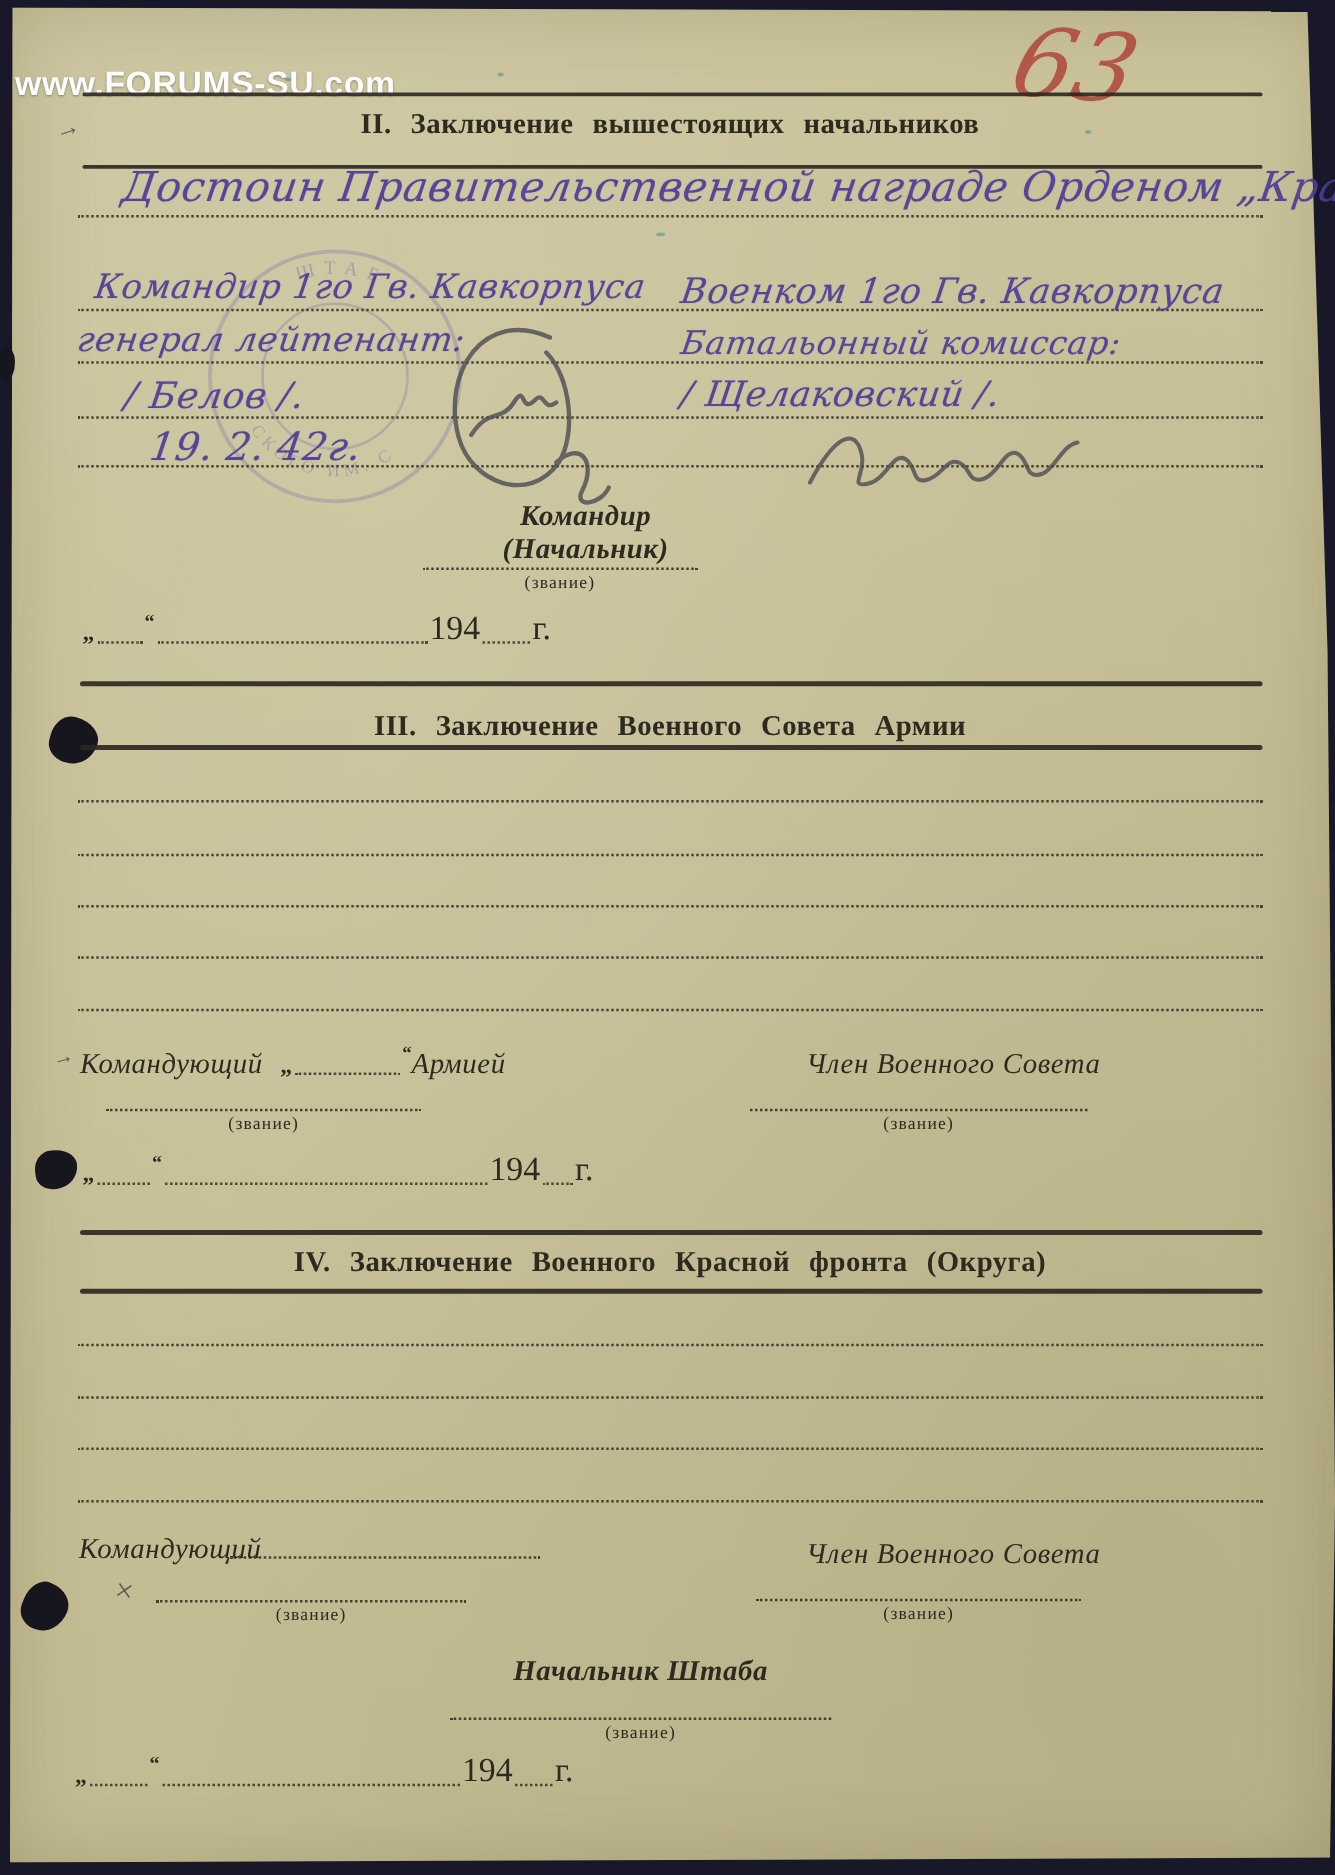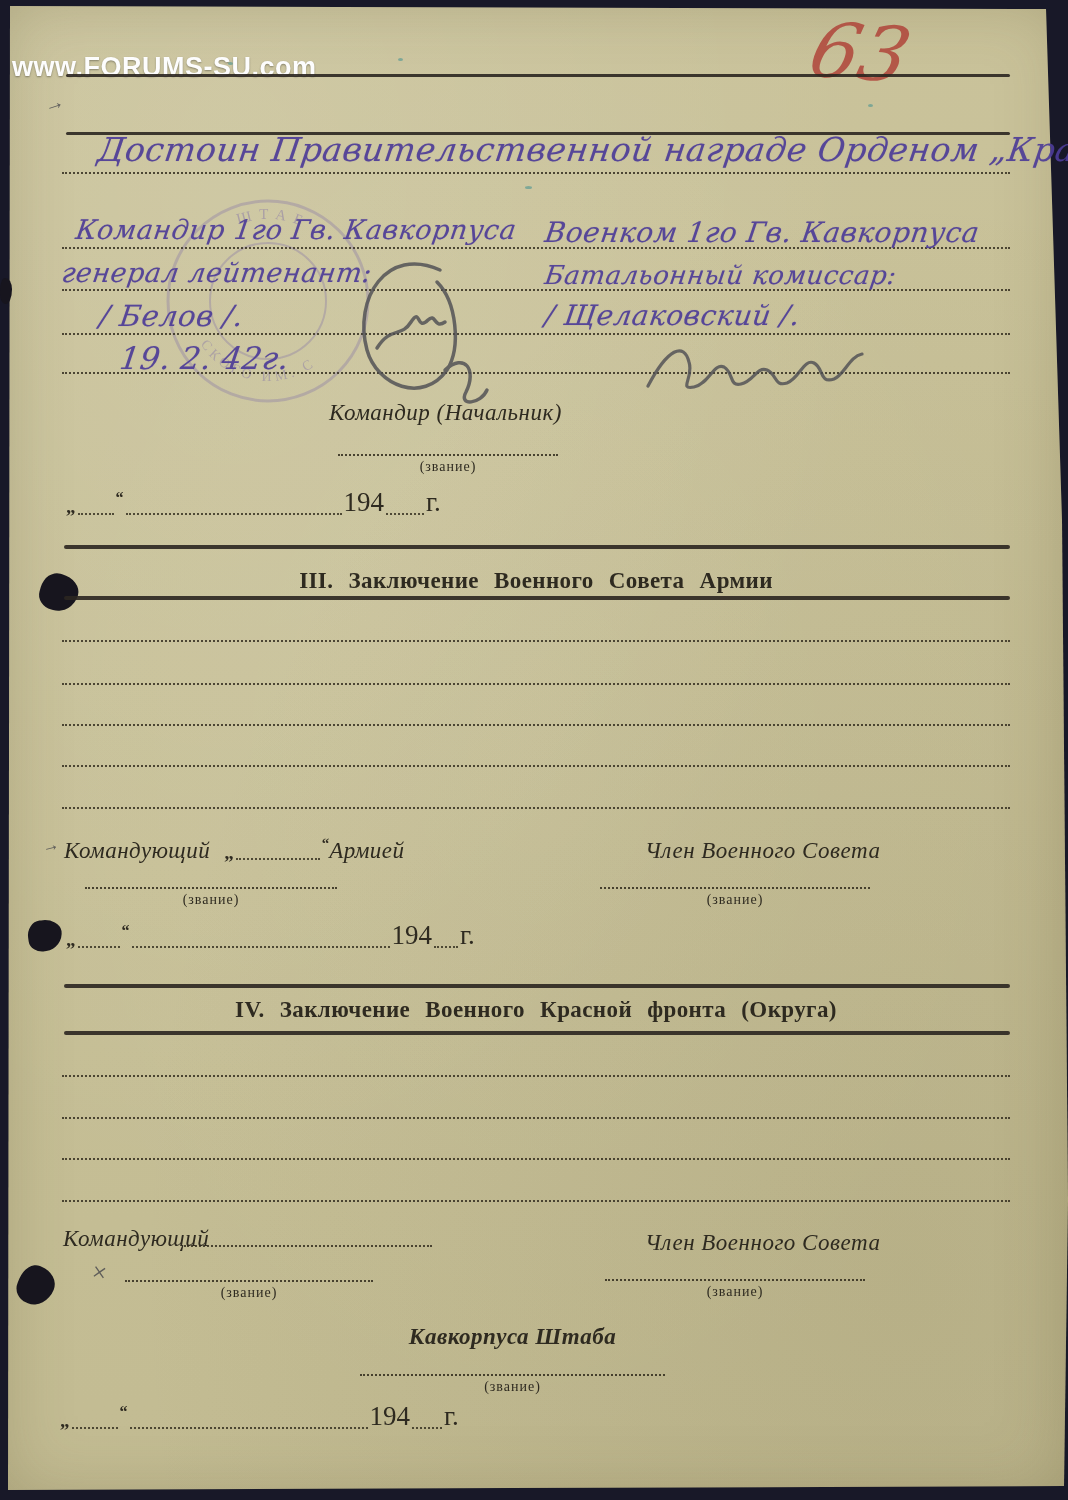--- a/index.html
+++ b/index.html
@@ -72,6 +72,7 @@
   <div class="blot" style="left:0px;top:278px;width:12px;height:26px;"></div>
 
   <div class="rule" style="left:66px;top:74px;width:944px;"></div>
+  <div class="hdr" style="top:86px;">II. Заключение вышестоящих начальников</div>
   <div class="rule" style="left:66px;top:132px;width:944px;"></div>
 
   <div class="hw" style="left:98px;top:130px;font-size:33px;">Достоин Правительственной награде Орденом „Красной Звезды“</div>

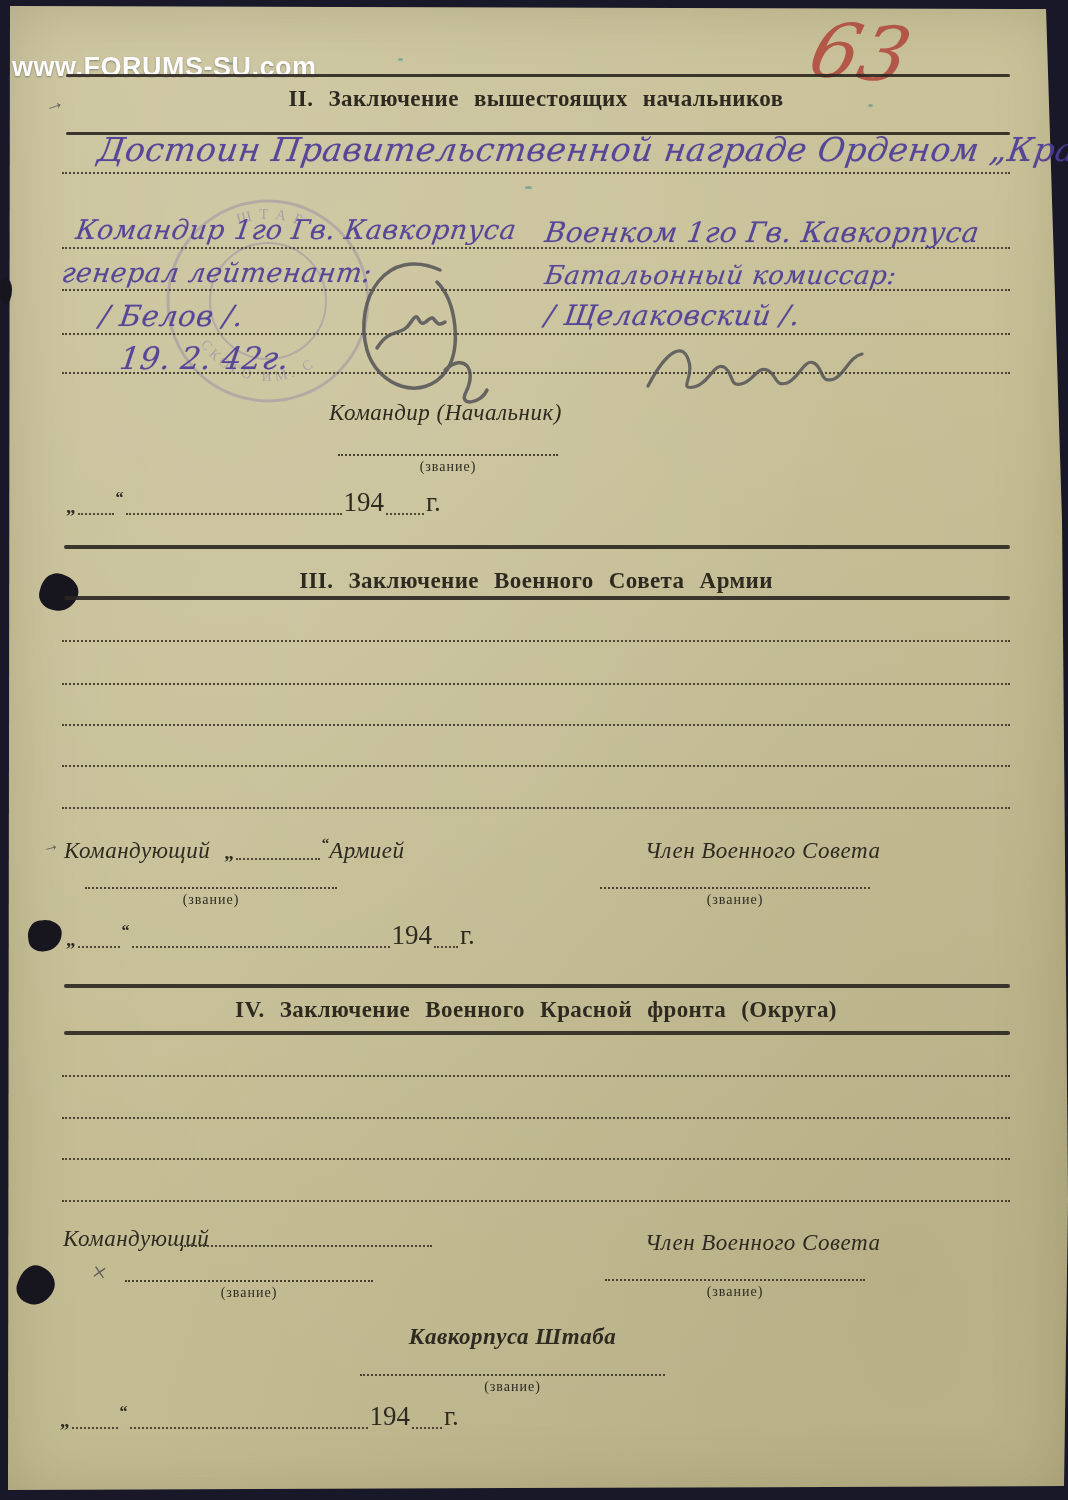--- a/index.html
+++ b/index.html
@@ -120,7 +120,7 @@
     <path d="M10,58 C30,20 46,14 51,34 C56,50 40,62 56,59 C71,56 76,34 86,39 C96,45 91,59 103,56 C116,53 119,38 129,42 C139,46 136,59 149,55 C161,51 166,30 176,35 C186,40 181,56 196,51 C206,47 212,28 224,26" stroke="#4c4c52" stroke-width="3.2" fill="none" stroke-linecap="round" opacity="0.8"></path>
   </svg>
 
-  <div class="lbl" style="left:328px;top:400px;width:235px;text-align:center;font-weight:normal;">Командир (Начальник)</div>
+  <div class="lbl" style="left:351px;top:400px;width:235px;text-align:center;font-weight:bold;">Командир (Начальник)</div>
   <div class="zv" style="left:338px;top:452px;width:220px;">
     <div class="zvline"></div>
     <div class="zvcap">(звание)</div>

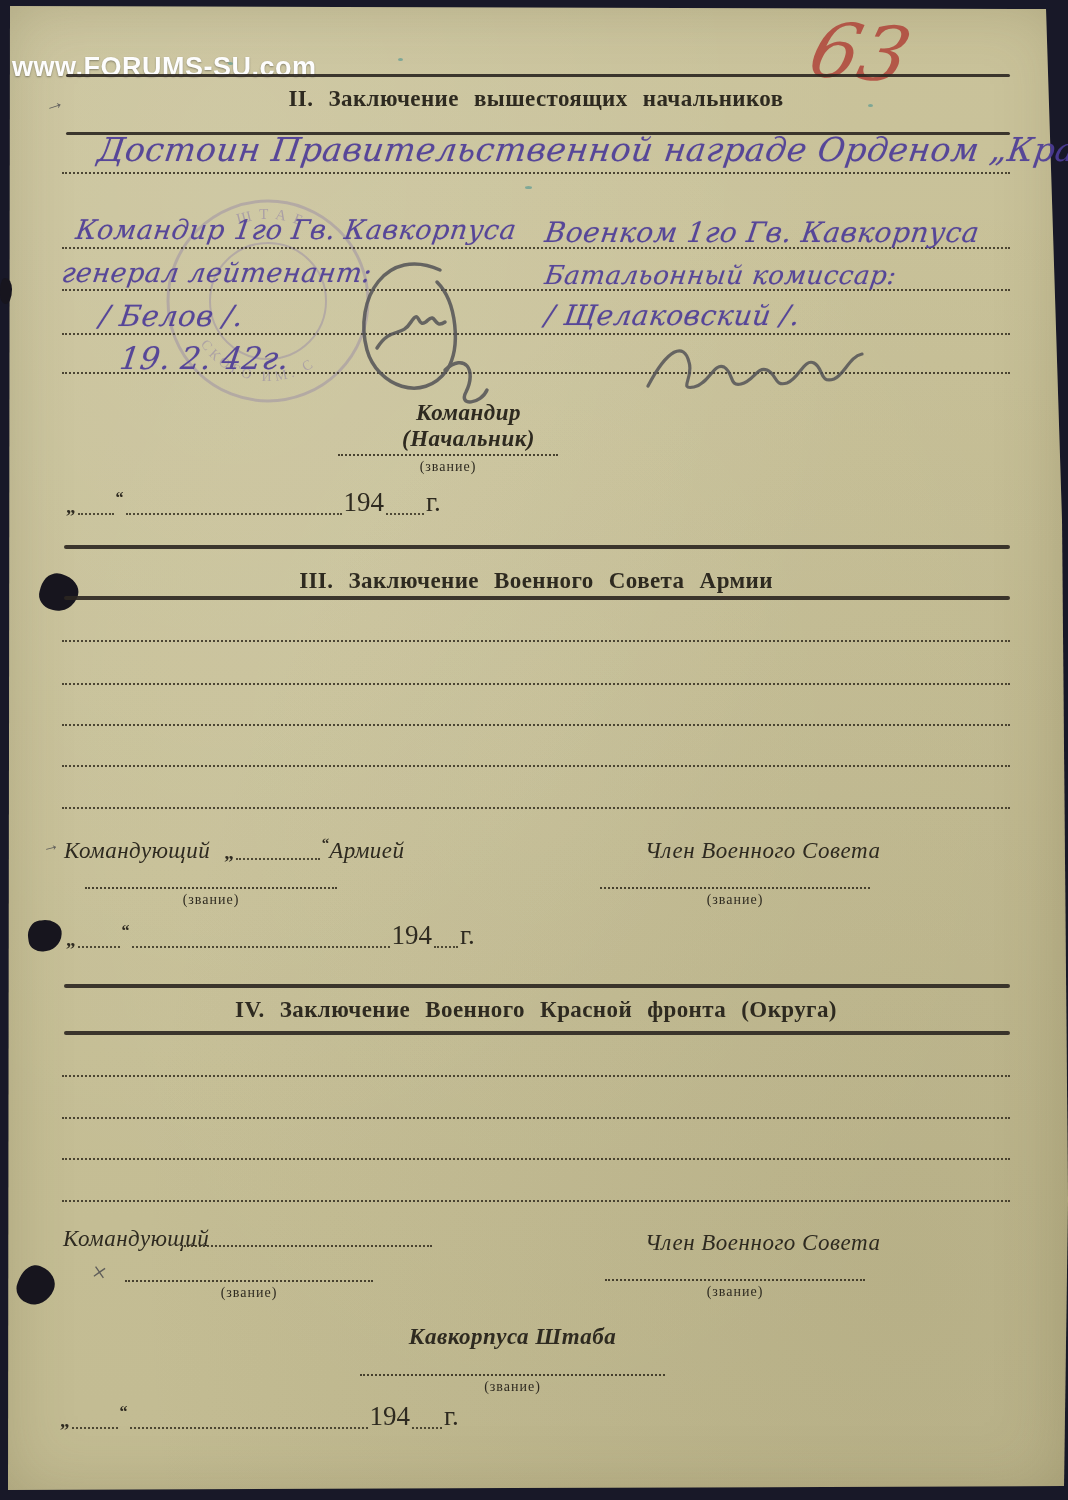--- a/index.html
+++ b/index.html
@@ -196,7 +196,7 @@
     <div class="zvcap">(звание)</div>
   </div>
 
-  <div class="lbl" style="left:360px;top:1324px;width:305px;text-align:center;font-weight:bold;">Кавкорпуса Штаба</div>
+  <div class="lbl" style="left:360px;top:1324px;width:305px;text-align:center;font-weight:bold;">Начальник Штаба</div>
   <div class="zv" style="left:360px;top:1372px;width:305px;">
     <div class="zvline"></div>
     <div class="zvcap">(звание)</div>

